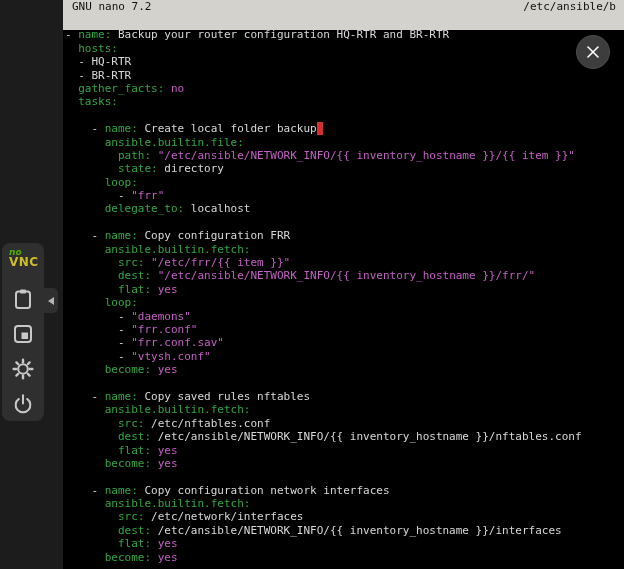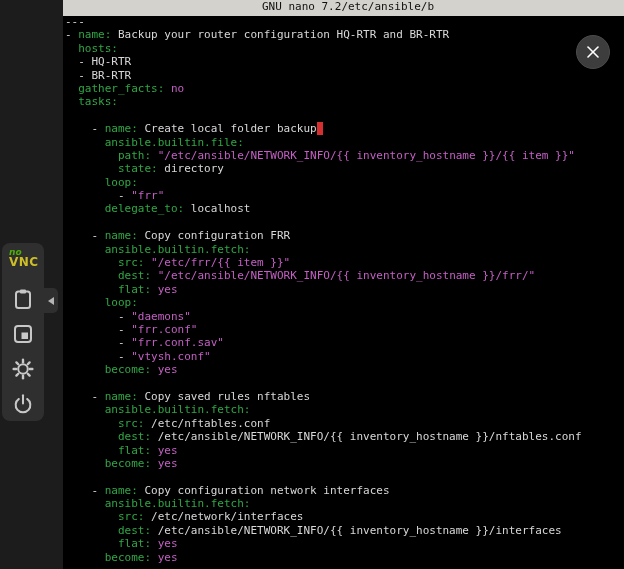--- a/index.html
+++ b/index.html
@@ -18,8 +18,8 @@
   .tri{width:0;height:0;border-top:4px solid transparent;border-bottom:4px solid transparent;border-right:6px solid #b5b5b5;}
   
   .terminal{position:absolute;left:63px;top:0;width:561px;height:569px;background:var(--terminal-bg,#000);}
-  .titlebar{position:absolute;left:0;top:0;width:100%;height:16px;background:var(--titlebar-bg,#d4d2cd);
-            color:var(--titlebar-fg,#111);font-size:11px;line-height:14px;display:flex;justify-content:center;
+  .titlebar{position:absolute;left:0;top:0;width:100%;height:30px;background:var(--titlebar-bg,#d4d2cd);
+            color:var(--titlebar-fg,#111);font-size:11px;line-height:14px;display:flex;justify-content:space-between;
             padding-left:9px;box-sizing:border-box;overflow:hidden;white-space:nowrap;}
   .tb-right{padding-right:0;}
   .content{position:absolute;left:2px;top:15px;right:0;bottom:0;overflow:hidden;

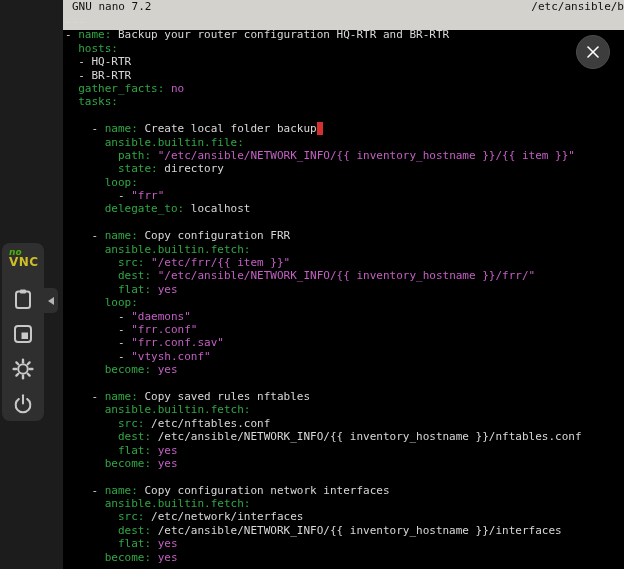--- a/index.html
+++ b/index.html
@@ -21,7 +21,7 @@
   .titlebar{position:absolute;left:0;top:0;width:100%;height:30px;background:var(--titlebar-bg,#d4d2cd);
             color:var(--titlebar-fg,#111);font-size:11px;line-height:14px;display:flex;justify-content:space-between;
             padding-left:9px;box-sizing:border-box;overflow:hidden;white-space:nowrap;}
-  .tb-right{padding-right:0;}
+  .tb-right{padding-right:8px;}
   .content{position:absolute;left:2px;top:15px;right:0;bottom:0;overflow:hidden;
            font-size:11px;white-space:pre;}
   .line{height:13.4px;line-height:13.4px;}

